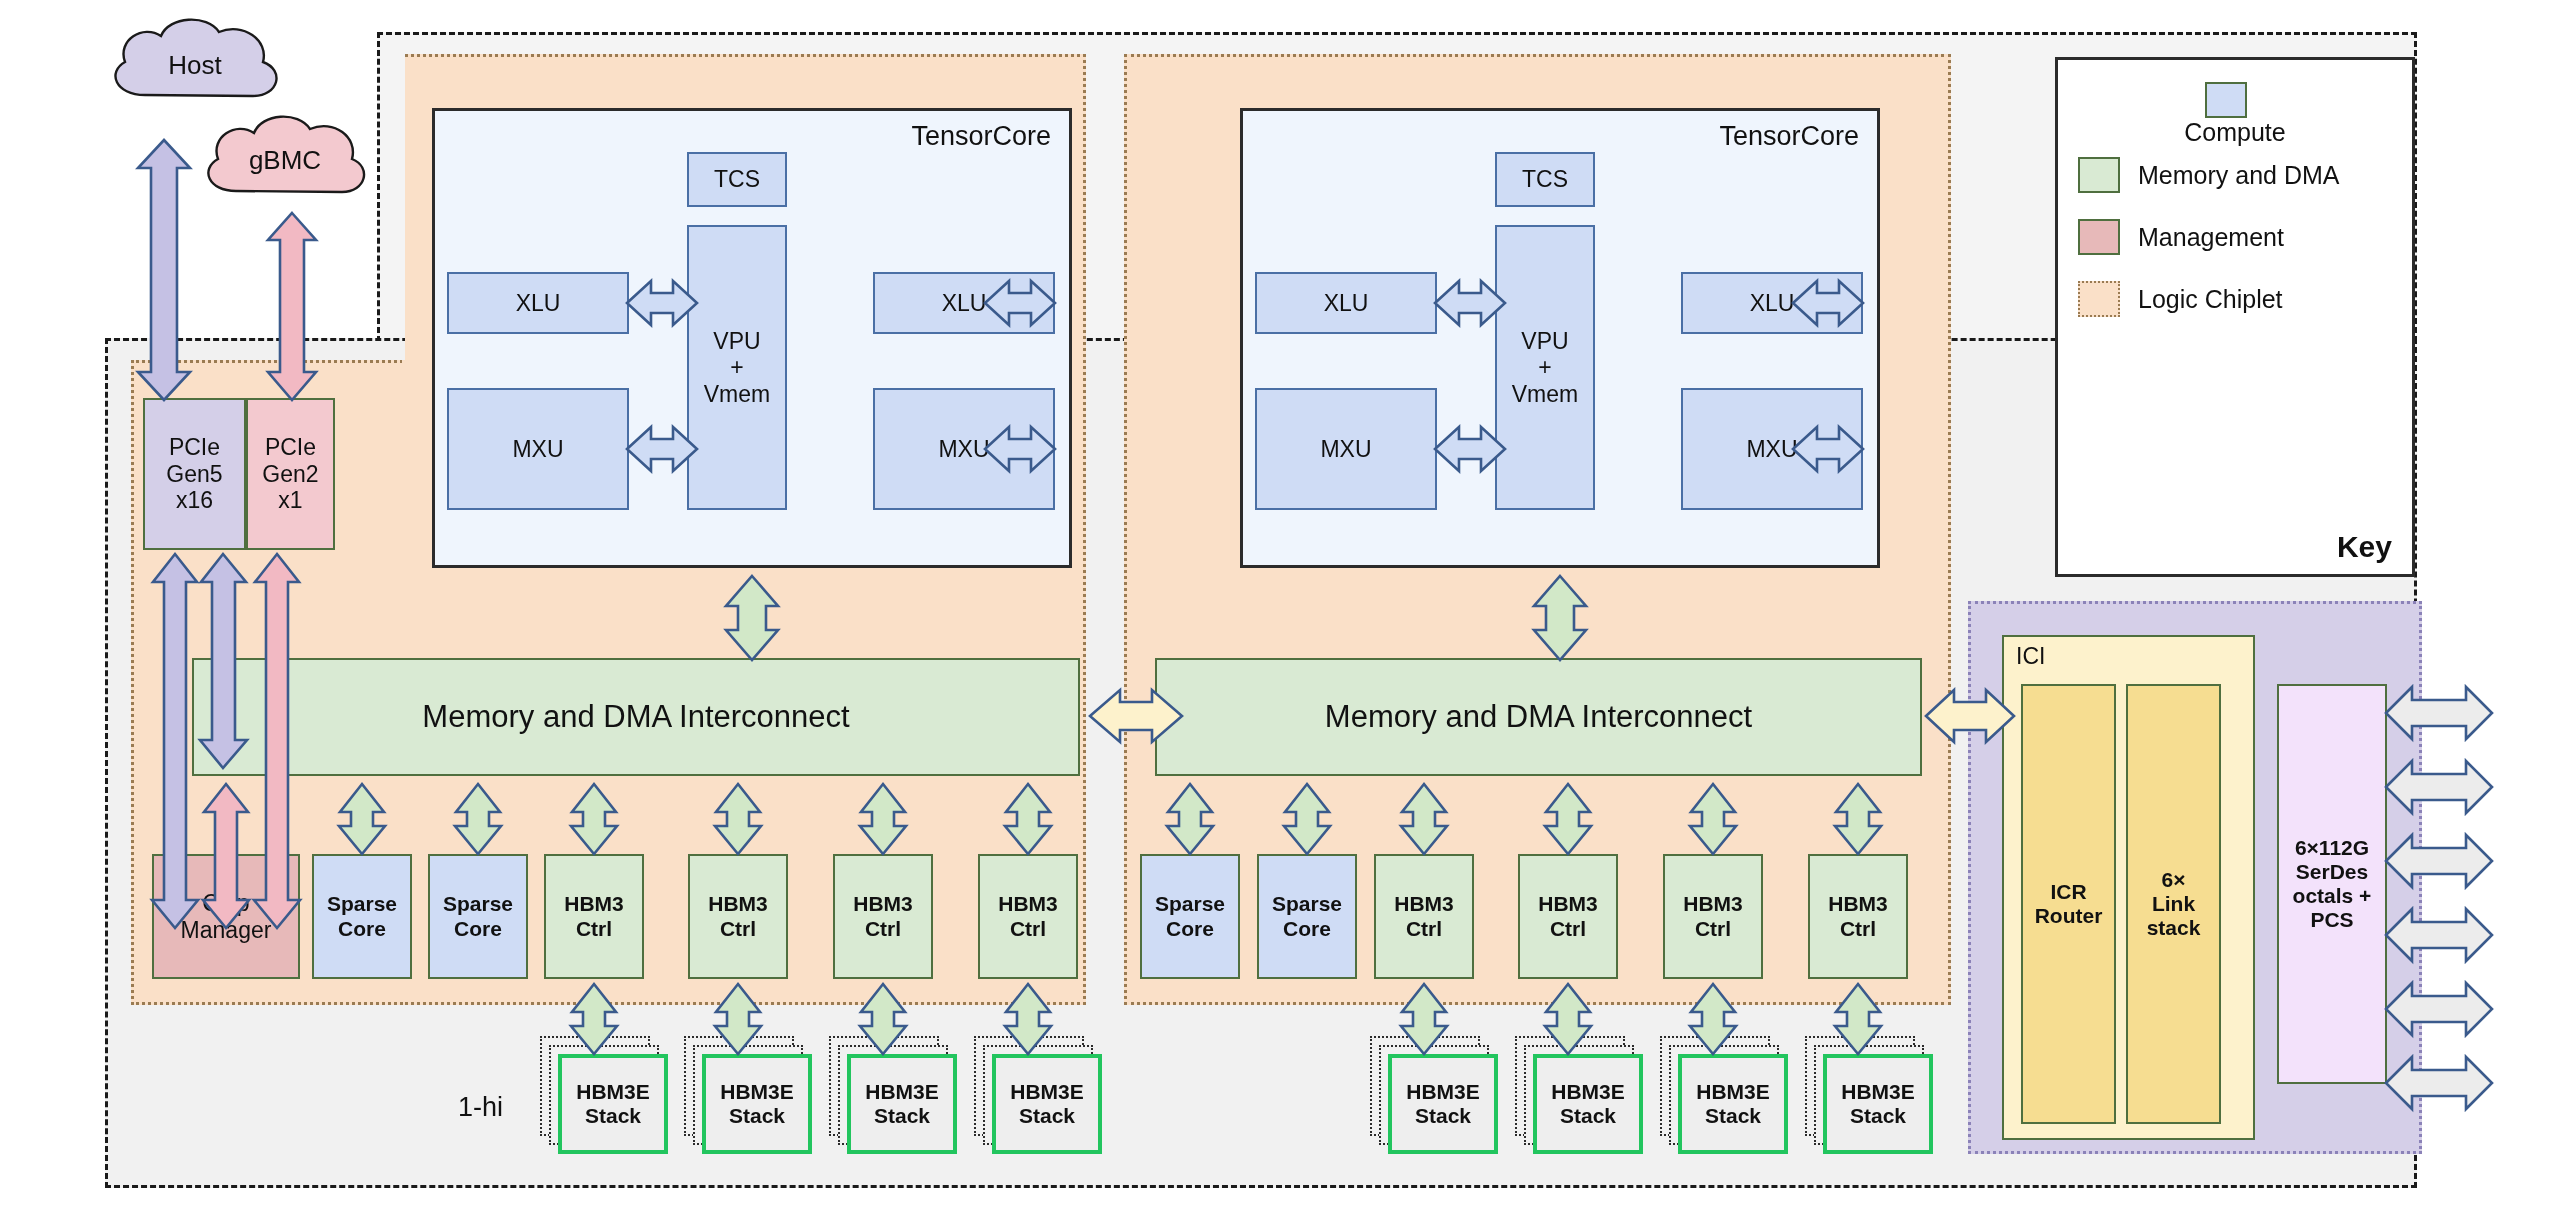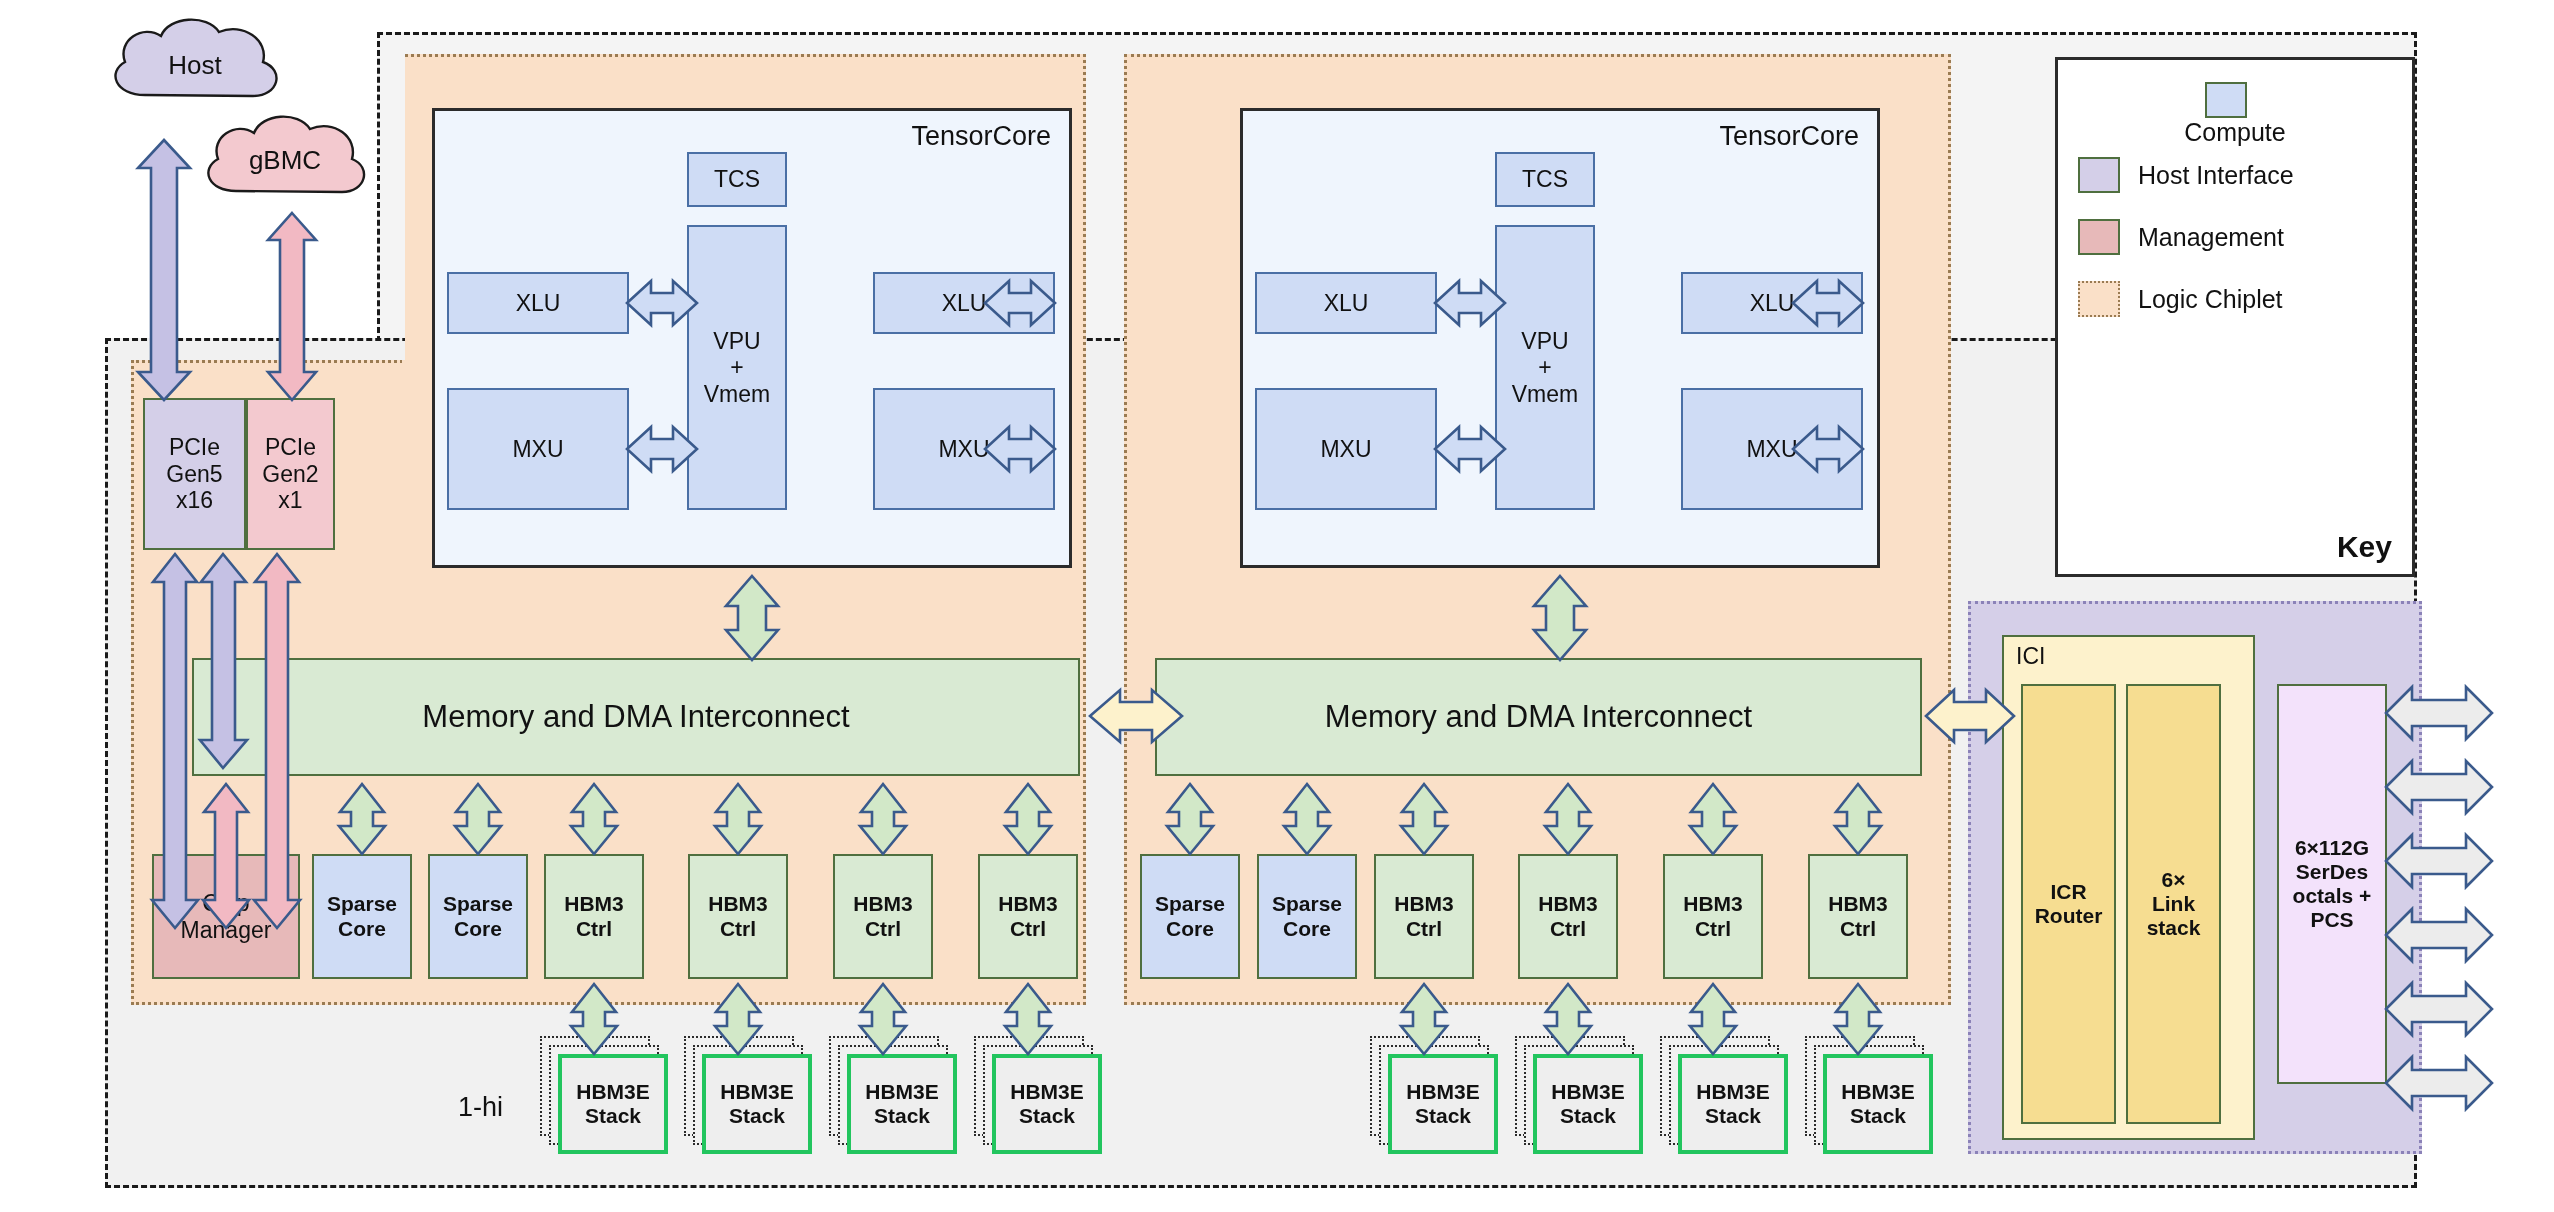--- a/index.html
+++ b/index.html
@@ -342,6 +342,10 @@
     <div class="keytxt">Compute</div>
   </div>
   <div class="keyrow" style="height:62px;">
+    <div class="swatch" style="background:#d9ead3;border:2px solid #4f6f3f;"></div>
+    <div class="keytxt">Memory and DMA</div>
+  </div>
+  <div class="keyrow" style="height:62px;">
     <div class="swatch" style="background:#d4cfe8;border:2px solid #4f6f3f;"></div>
     <div class="keytxt">Host Interface</div>
   </div>

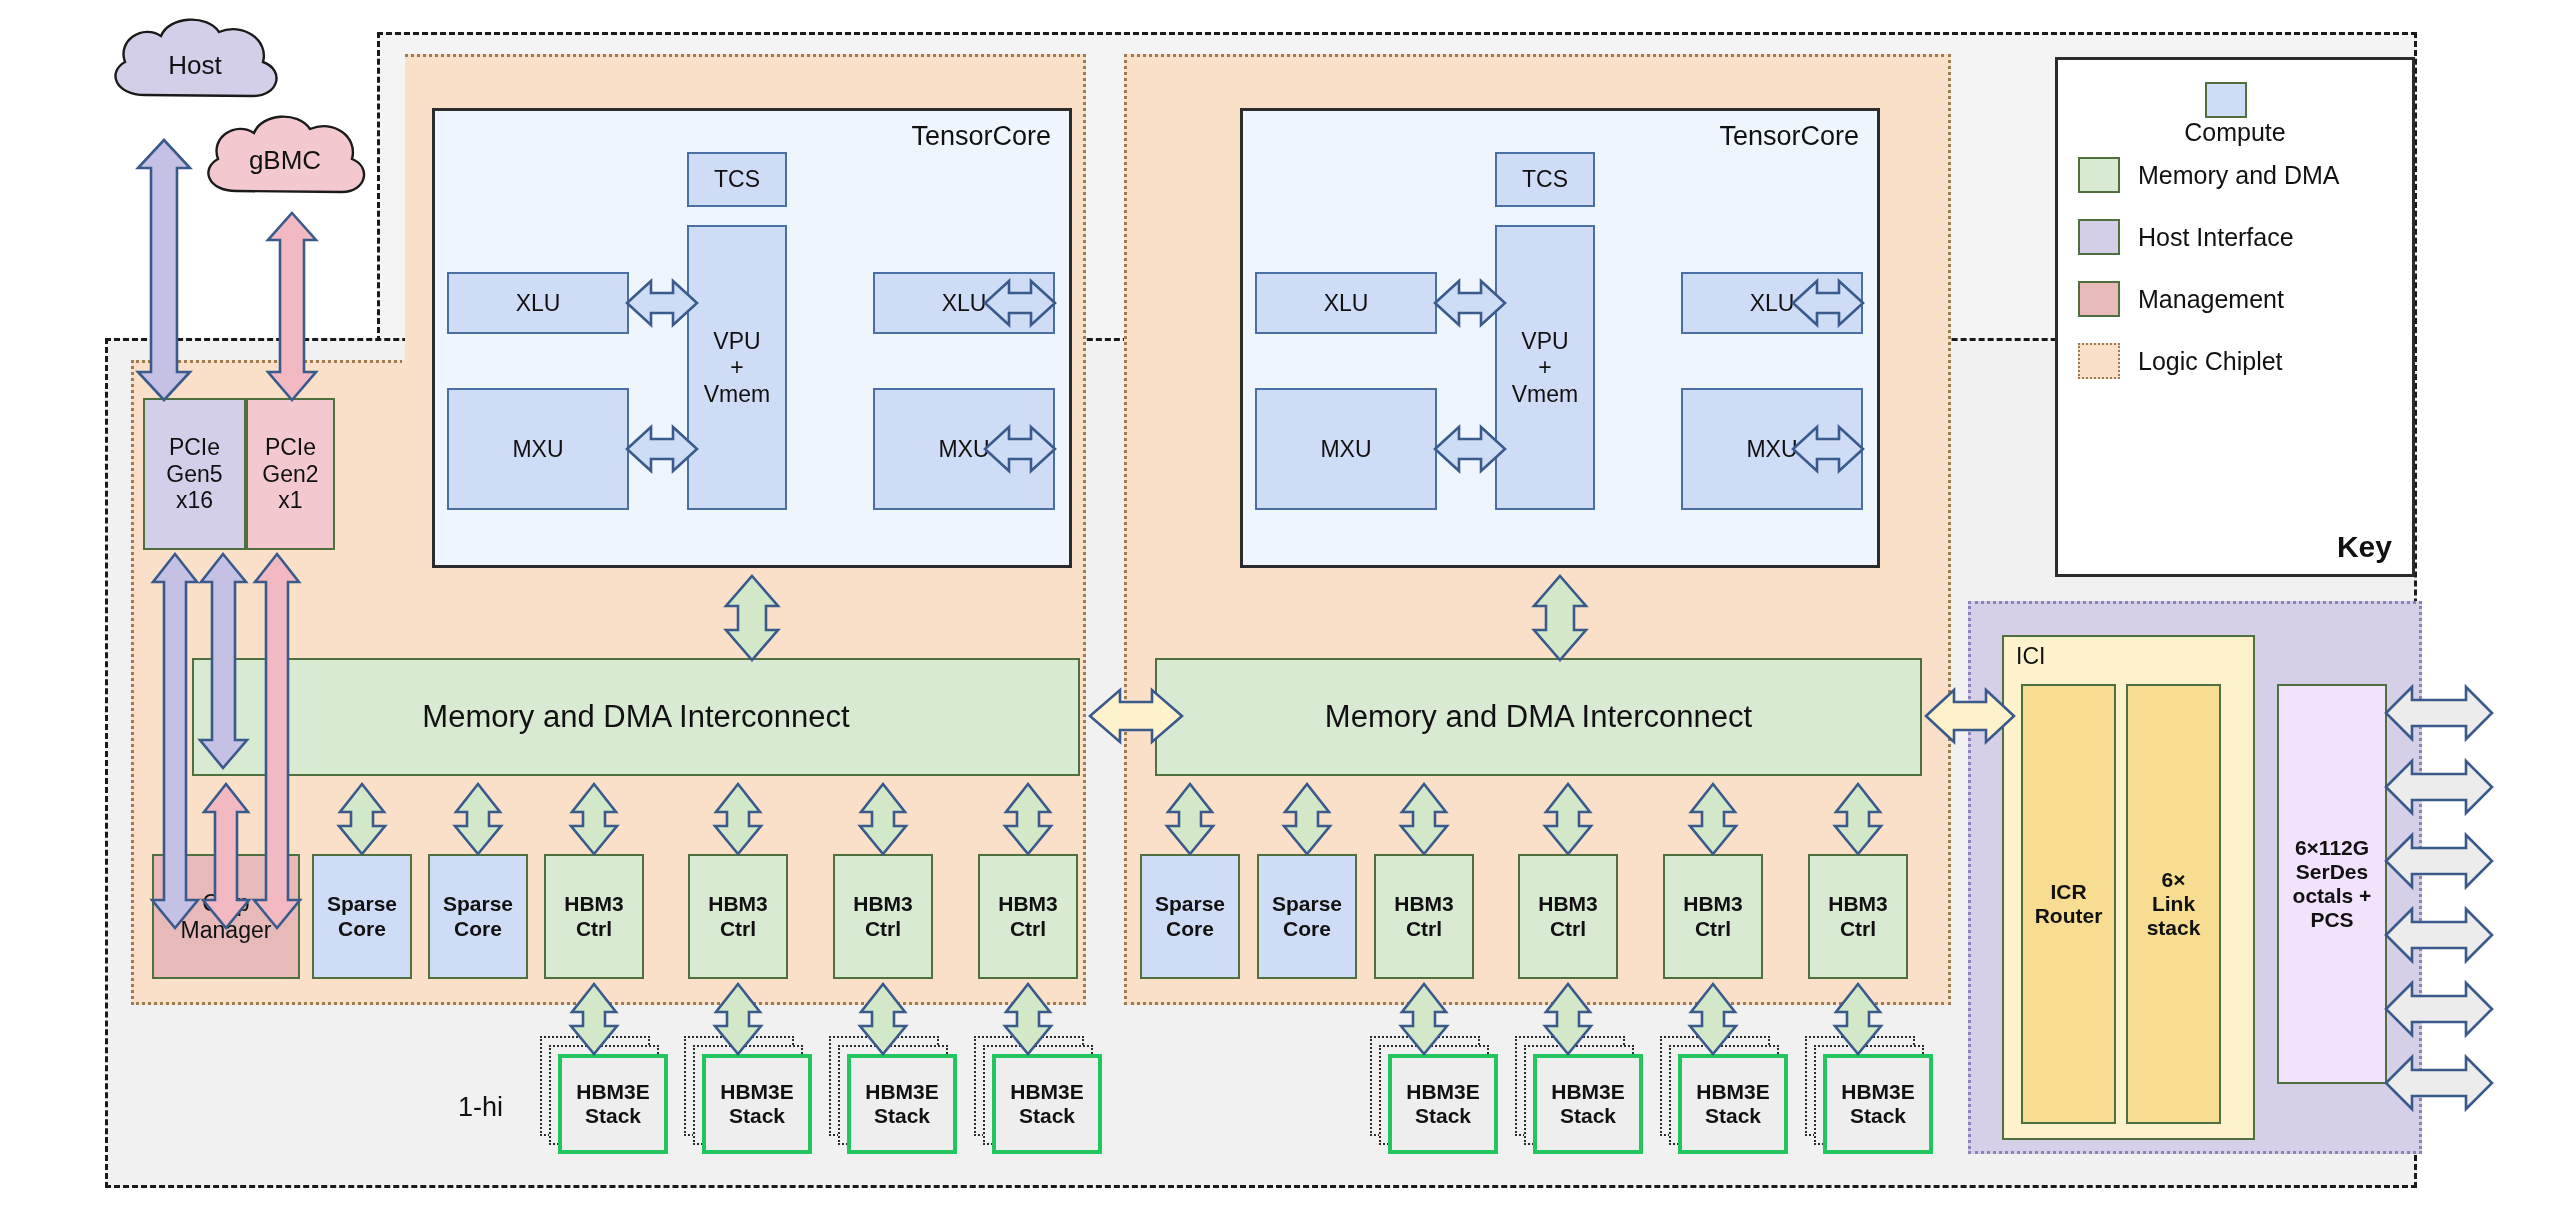--- a/index.html
+++ b/index.html
@@ -346,10 +346,6 @@
     <div class="keytxt">Memory and DMA</div>
   </div>
   <div class="keyrow" style="height:62px;">
-    <div class="swatch" style="background:#d4cfe8;border:2px solid #4f6f3f;"></div>
-    <div class="keytxt">Host Interface</div>
-  </div>
-  <div class="keyrow" style="height:62px;">
     <div class="swatch" style="background:#e7b9b9;border:2px solid #4f6f3f;"></div>
     <div class="keytxt">Management</div>
   </div>

